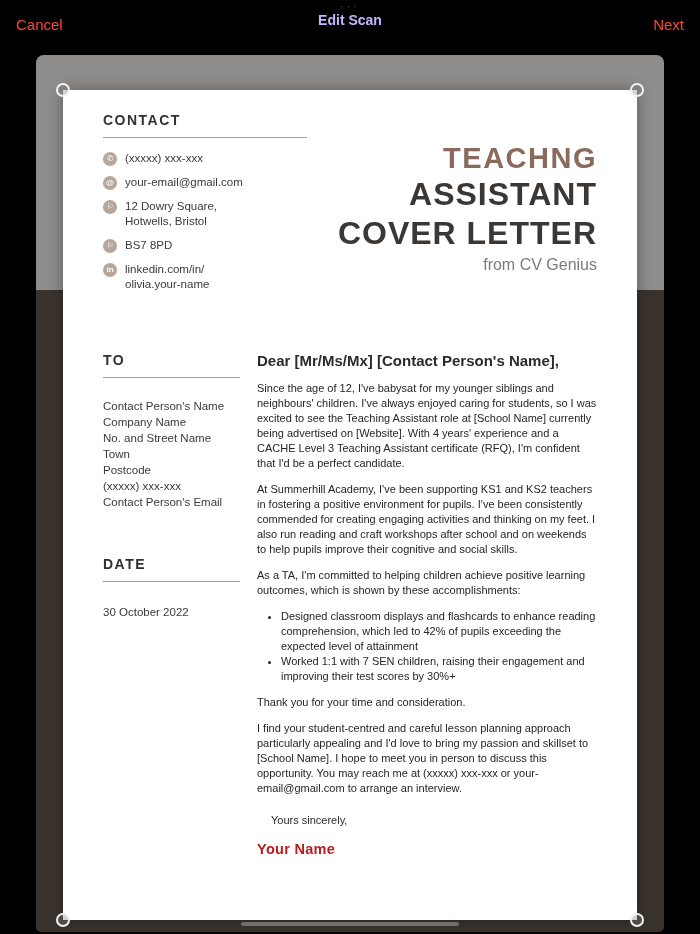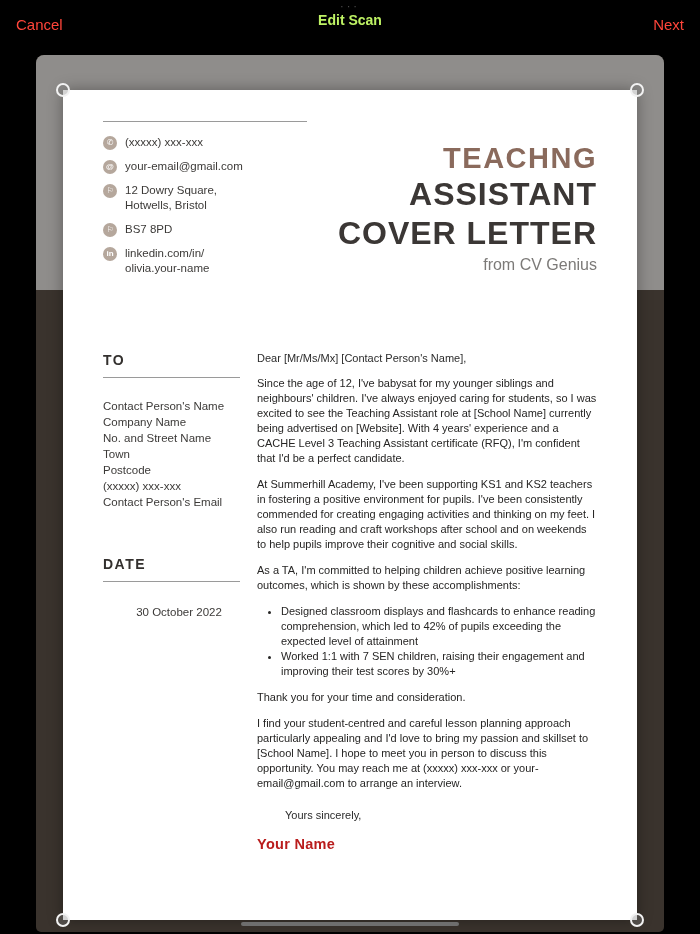--- a/index.html
+++ b/index.html
@@ -19,7 +19,7 @@
 
   .nav-bar{position:absolute;top:12px;left:0;right:0;height:40px;display:flex;align-items:flex-start;justify-content:space-between;padding:0 14px;background:#000;}
   .nav-btn{background:none;border:none;color:var(--accent);font-size:15px;font-family:inherit;cursor:pointer;padding:4px 2px;}
-  .nav-title{color:#bef264;font-size:14px;font-weight:700;position:absolute;left:50%;transform:translateX(-50%);}
+  .nav-title{color:#c4b5fd;font-size:14px;font-weight:700;position:absolute;left:50%;transform:translateX(-50%);}
 
   .scan-area{position:absolute;top:55px;left:36px;width:628px;bottom:2px;background:var(--scan-bottom);border-radius:8px 8px 5px 5px;overflow:hidden;}
   .scan-bg-top{position:absolute;top:0;left:0;right:0;height:235px;background:var(--scan-top);}

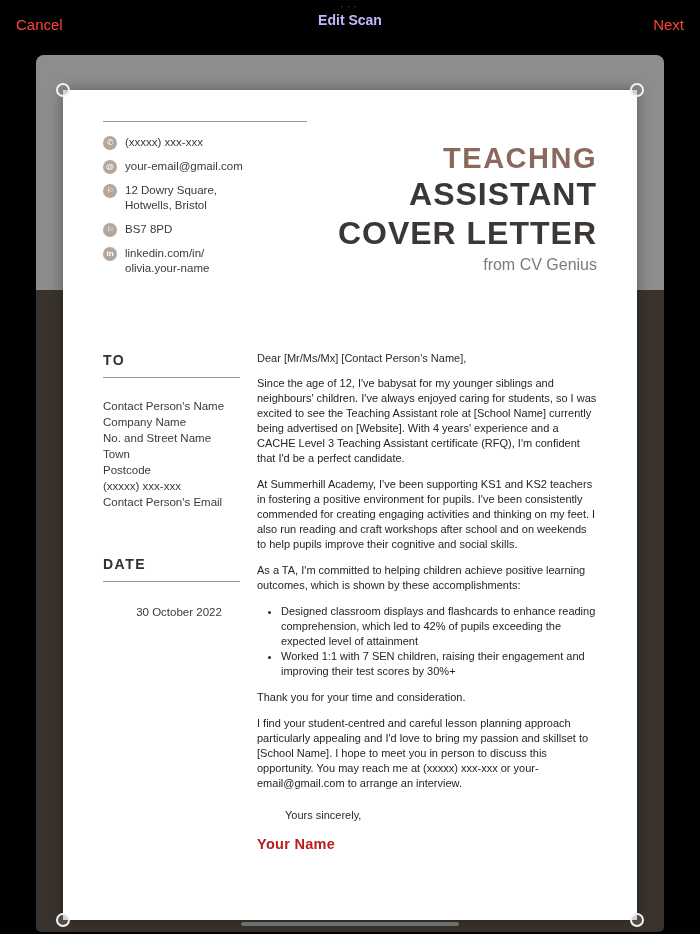--- a/index.html
+++ b/index.html
@@ -87,6 +87,7 @@
 
       <div class="doc-top">
         <div class="contact-col">
+          <div class="sec-heading">CONTACT</div>
           <div class="rule contact-rule"></div>
           <div class="contact-list">
             <div class="contact-item">

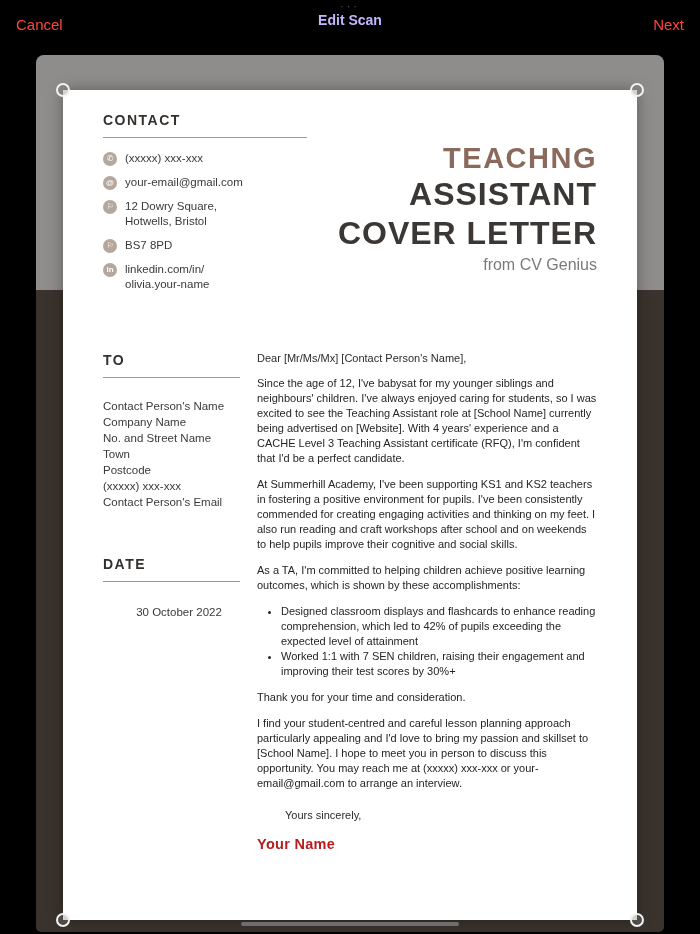--- a/index.html
+++ b/index.html
@@ -60,7 +60,7 @@
   .date-value{margin-top:24px;font-size:11.5px;color:#3c3a38;text-align:center;}
 
   .right-col{flex:1 1 auto;padding-left:2px;}
-  .salutation{font-size:11px;font-weight:400;margin-bottom:12px;}
+  .salutation{font-size:15px;font-weight:700;margin-bottom:12px;}
   .para{font-size:11px;line-height:15px;margin-bottom:11px;color:#262524;}
   .bullets{margin:0 0 11px 24px;}
   .bullets li{font-size:11px;line-height:15px;color:#262524;}

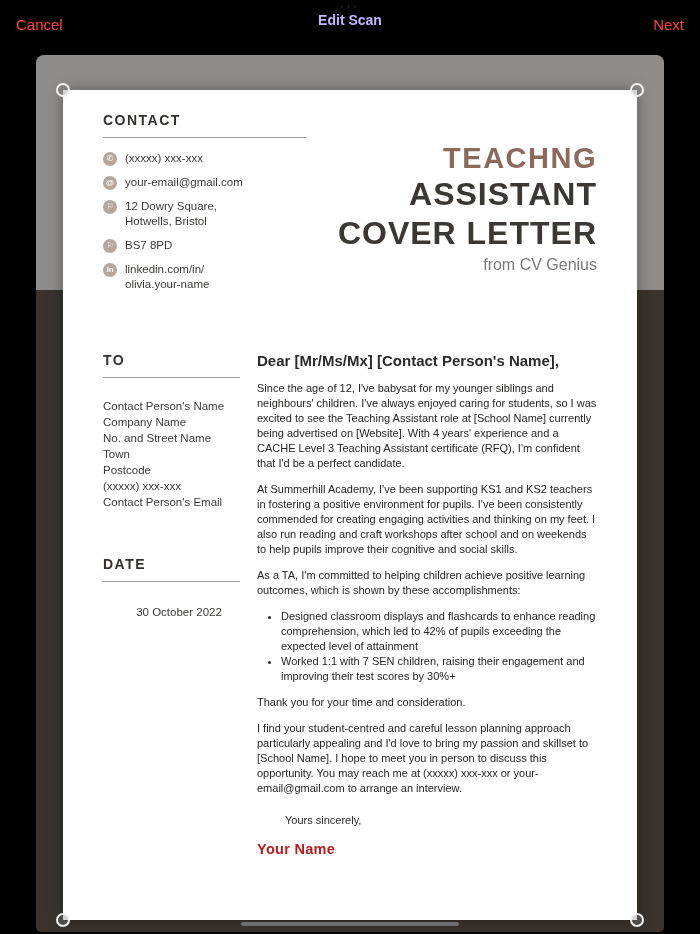--- a/index.html
+++ b/index.html
@@ -57,7 +57,7 @@
   .to-lines{margin-top:20px;}
   .to-line{font-size:11.5px;line-height:16px;color:#3c3a38;}
   .date-heading{margin-top:46px;}
-  .date-value{margin-top:24px;font-size:11.5px;color:#3c3a38;text-align:center;}
+  .date-value{margin-top:24px;font-size:11.5px;color:#3c3a38;}
 
   .right-col{flex:1 1 auto;padding-left:2px;}
   .salutation{font-size:15px;font-weight:700;margin-bottom:12px;}

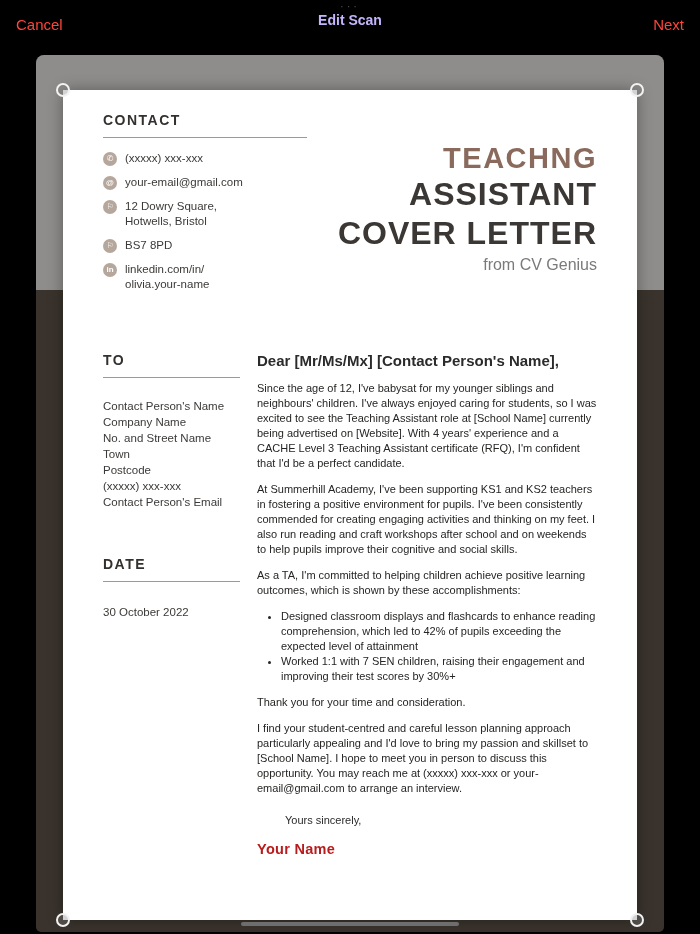--- a/index.html
+++ b/index.html
@@ -64,7 +64,7 @@
   .para{font-size:11px;line-height:15px;margin-bottom:11px;color:#262524;}
   .bullets{margin:0 0 11px 24px;}
   .bullets li{font-size:11px;line-height:15px;color:#262524;}
-  .closing{font-size:11px;margin:18px 0 0 28px;}
+  .closing{font-size:11px;margin:18px 0 0 14px;}
   .signature{font-size:14.5px;font-weight:700;margin-top:15px;letter-spacing:0.3px;color:#b91c1c;}
 </style>
 </head>

